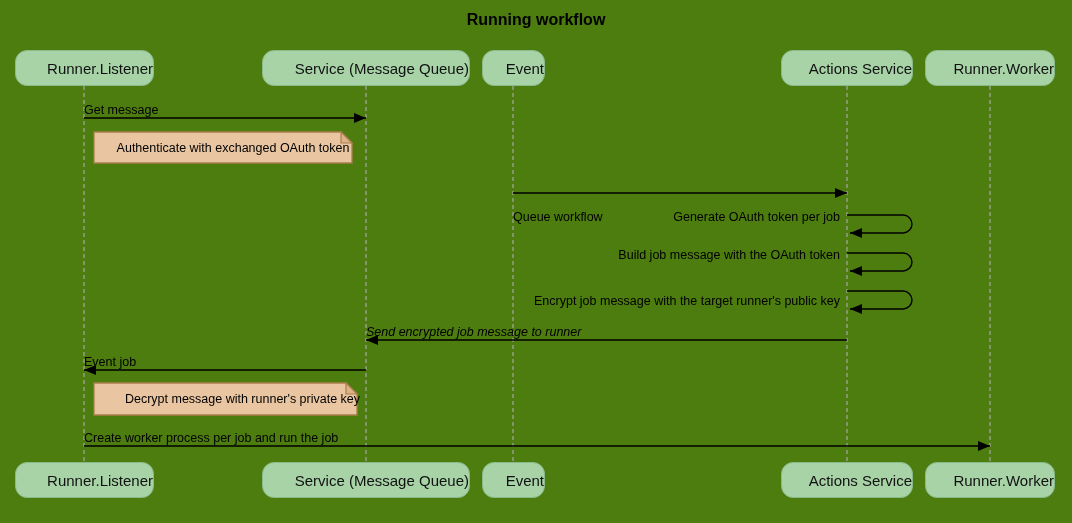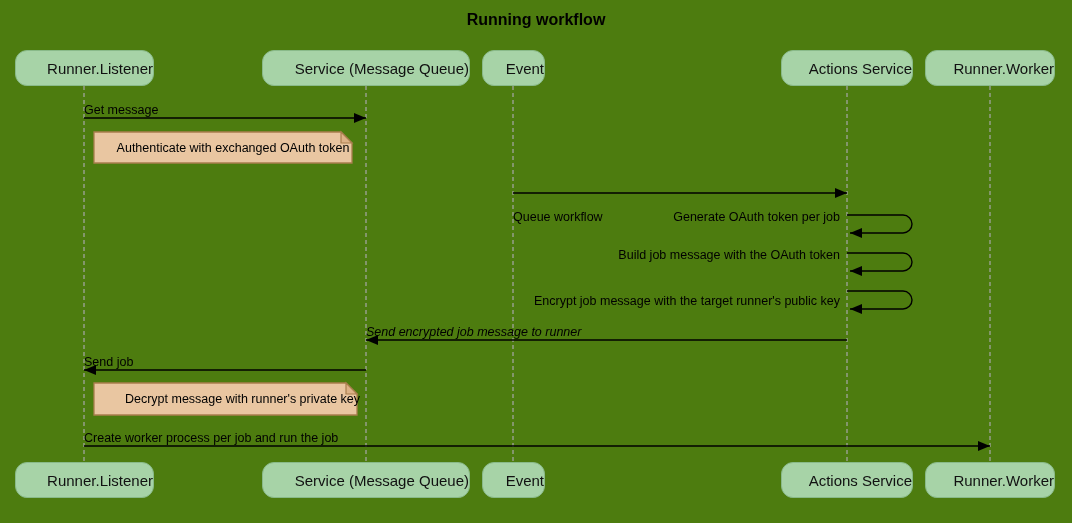--- a/index.html
+++ b/index.html
@@ -122,7 +122,7 @@
   <div class="msg self" style="right:232px;top:247px;">Build job message with the OAuth token</div>
   <div class="msg self" style="right:232px;top:285px;margin-top:8px;">Encrypt job message with the target runner's public key</div>
   <div class="msg" style="left:366px;width:481px;top:324px;font-style:italic;">Send encrypted job message to runner</div>
-  <div class="msg" style="left:84px;width:282px;top:354px;">Send job</div>
+  <div class="msg" style="left:84px;width:282px;top:354px;">Event job</div>
   <div class="msg" style="left:84px;width:906px;top:430px;">Create worker process per job and run the job</div>
 
   <div class="note-label" style="left:94px;top:132px;width:258px;height:31px;padding-left:20px;">Authenticate with exchanged OAuth token</div>

